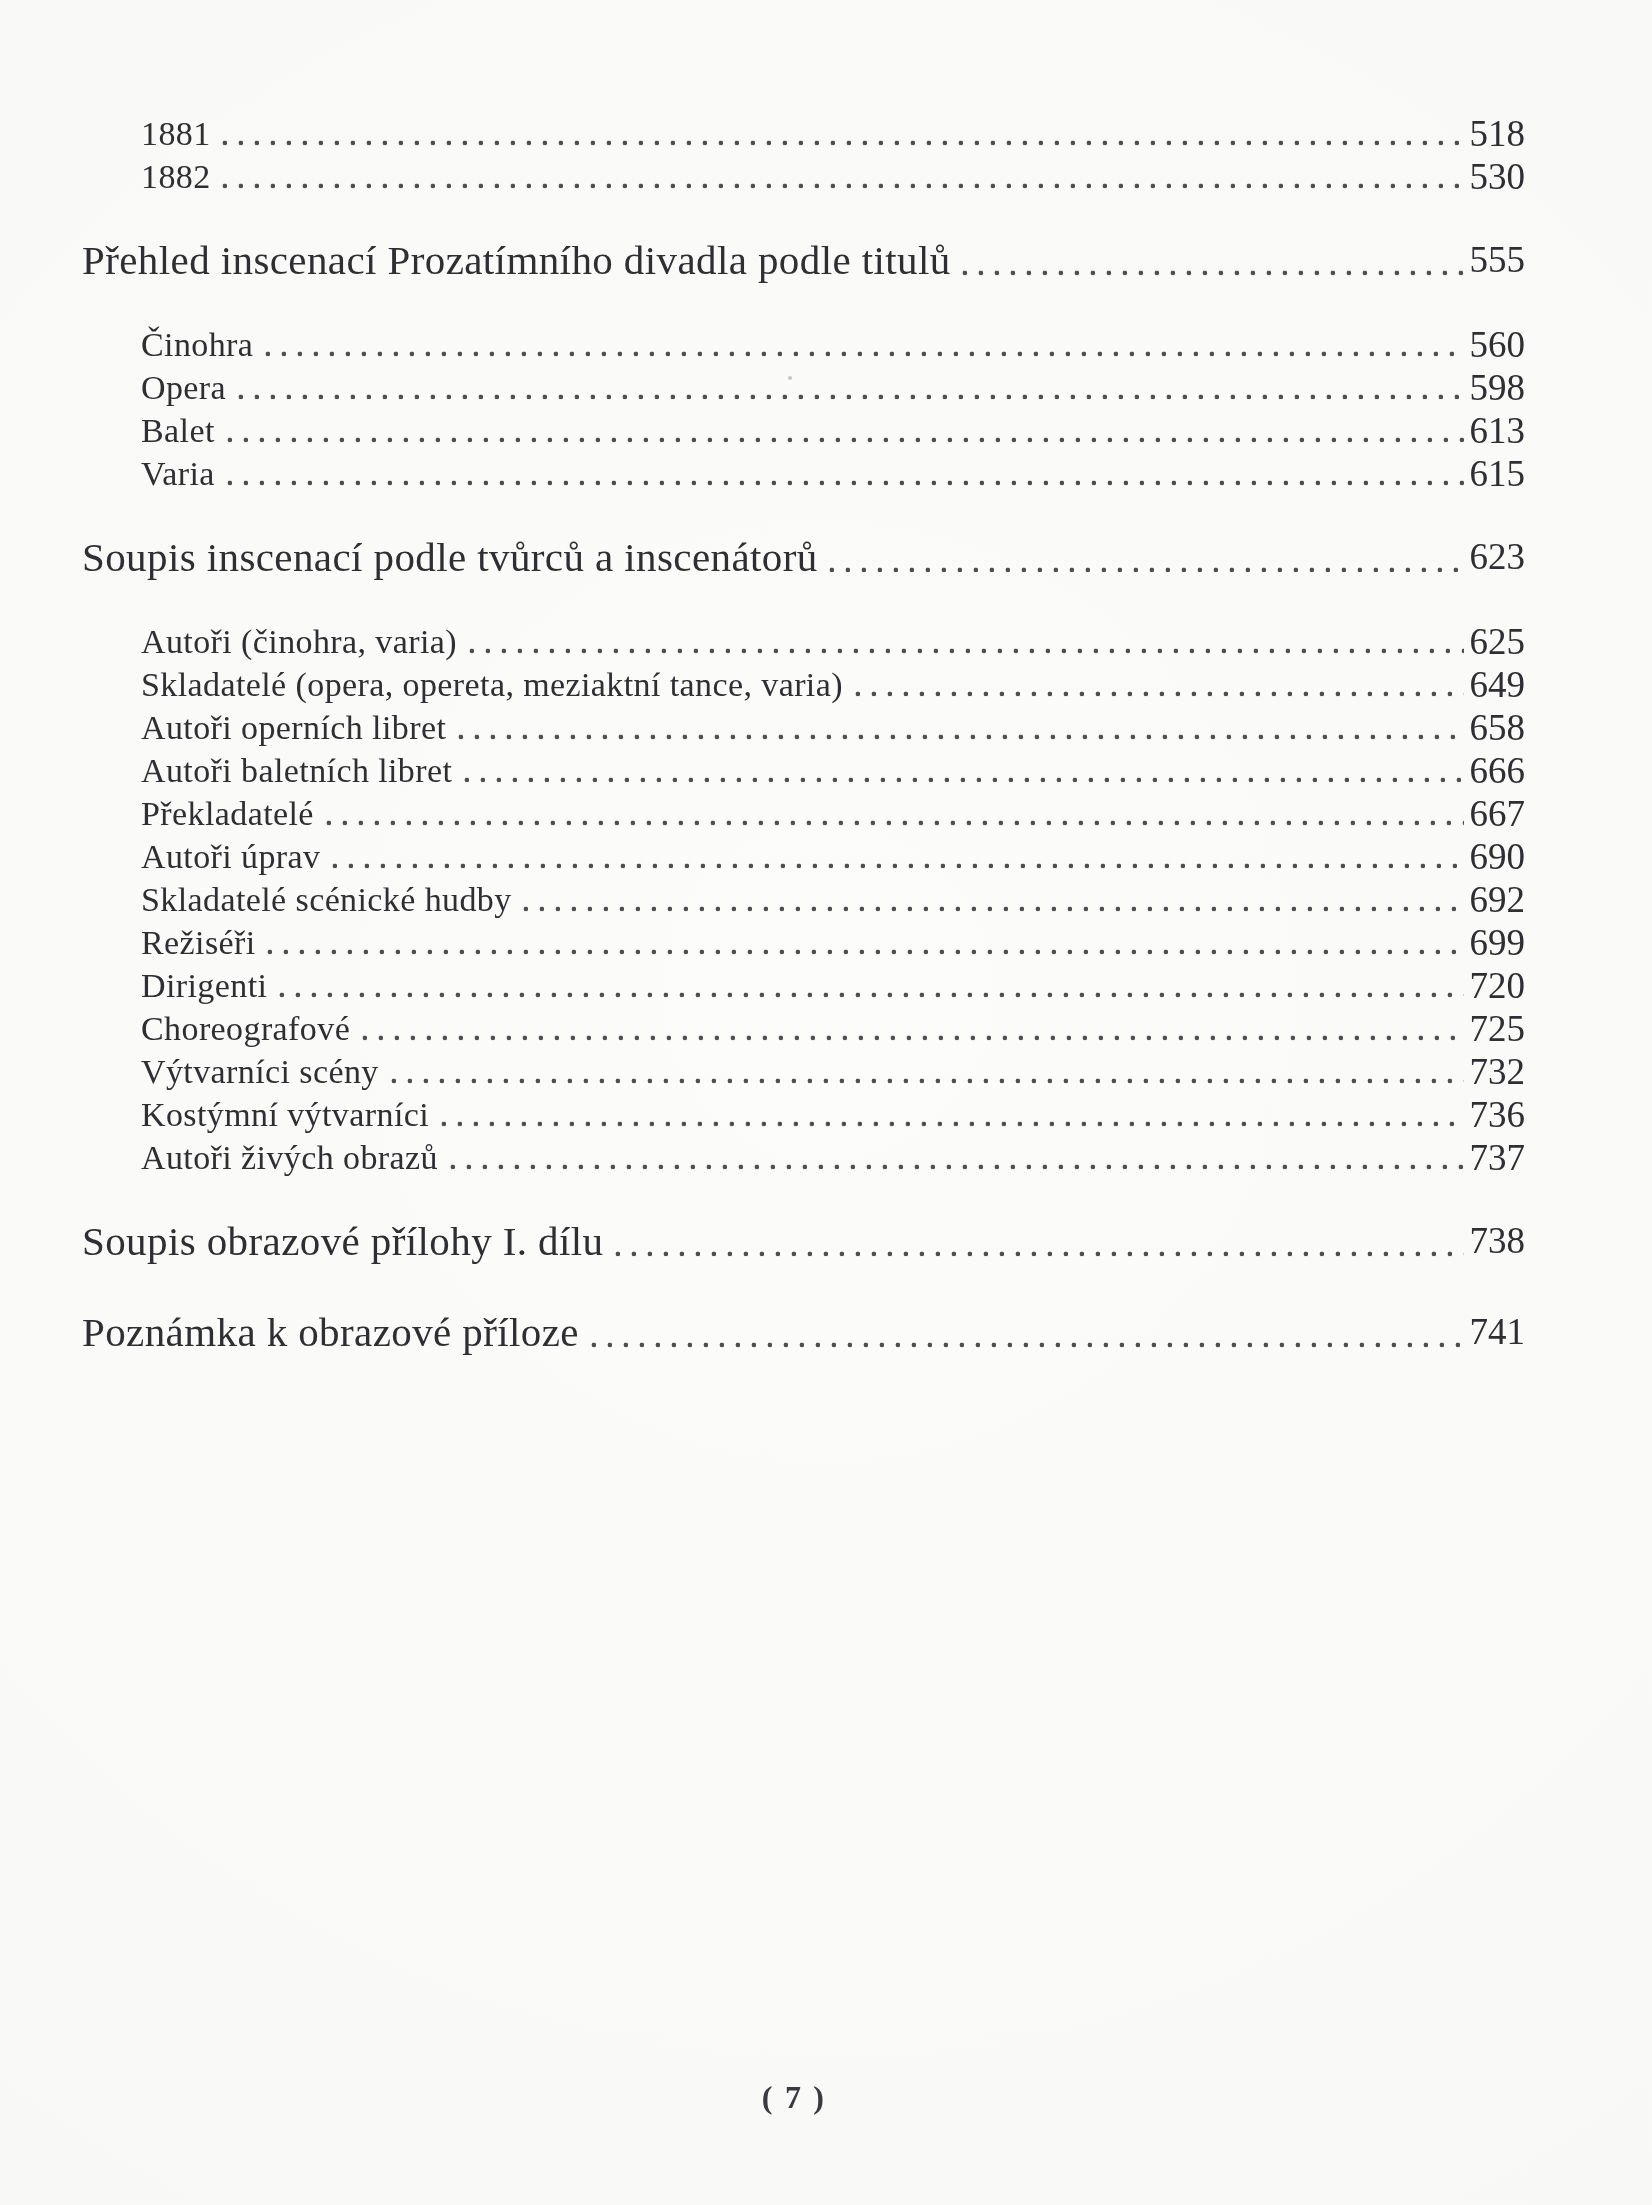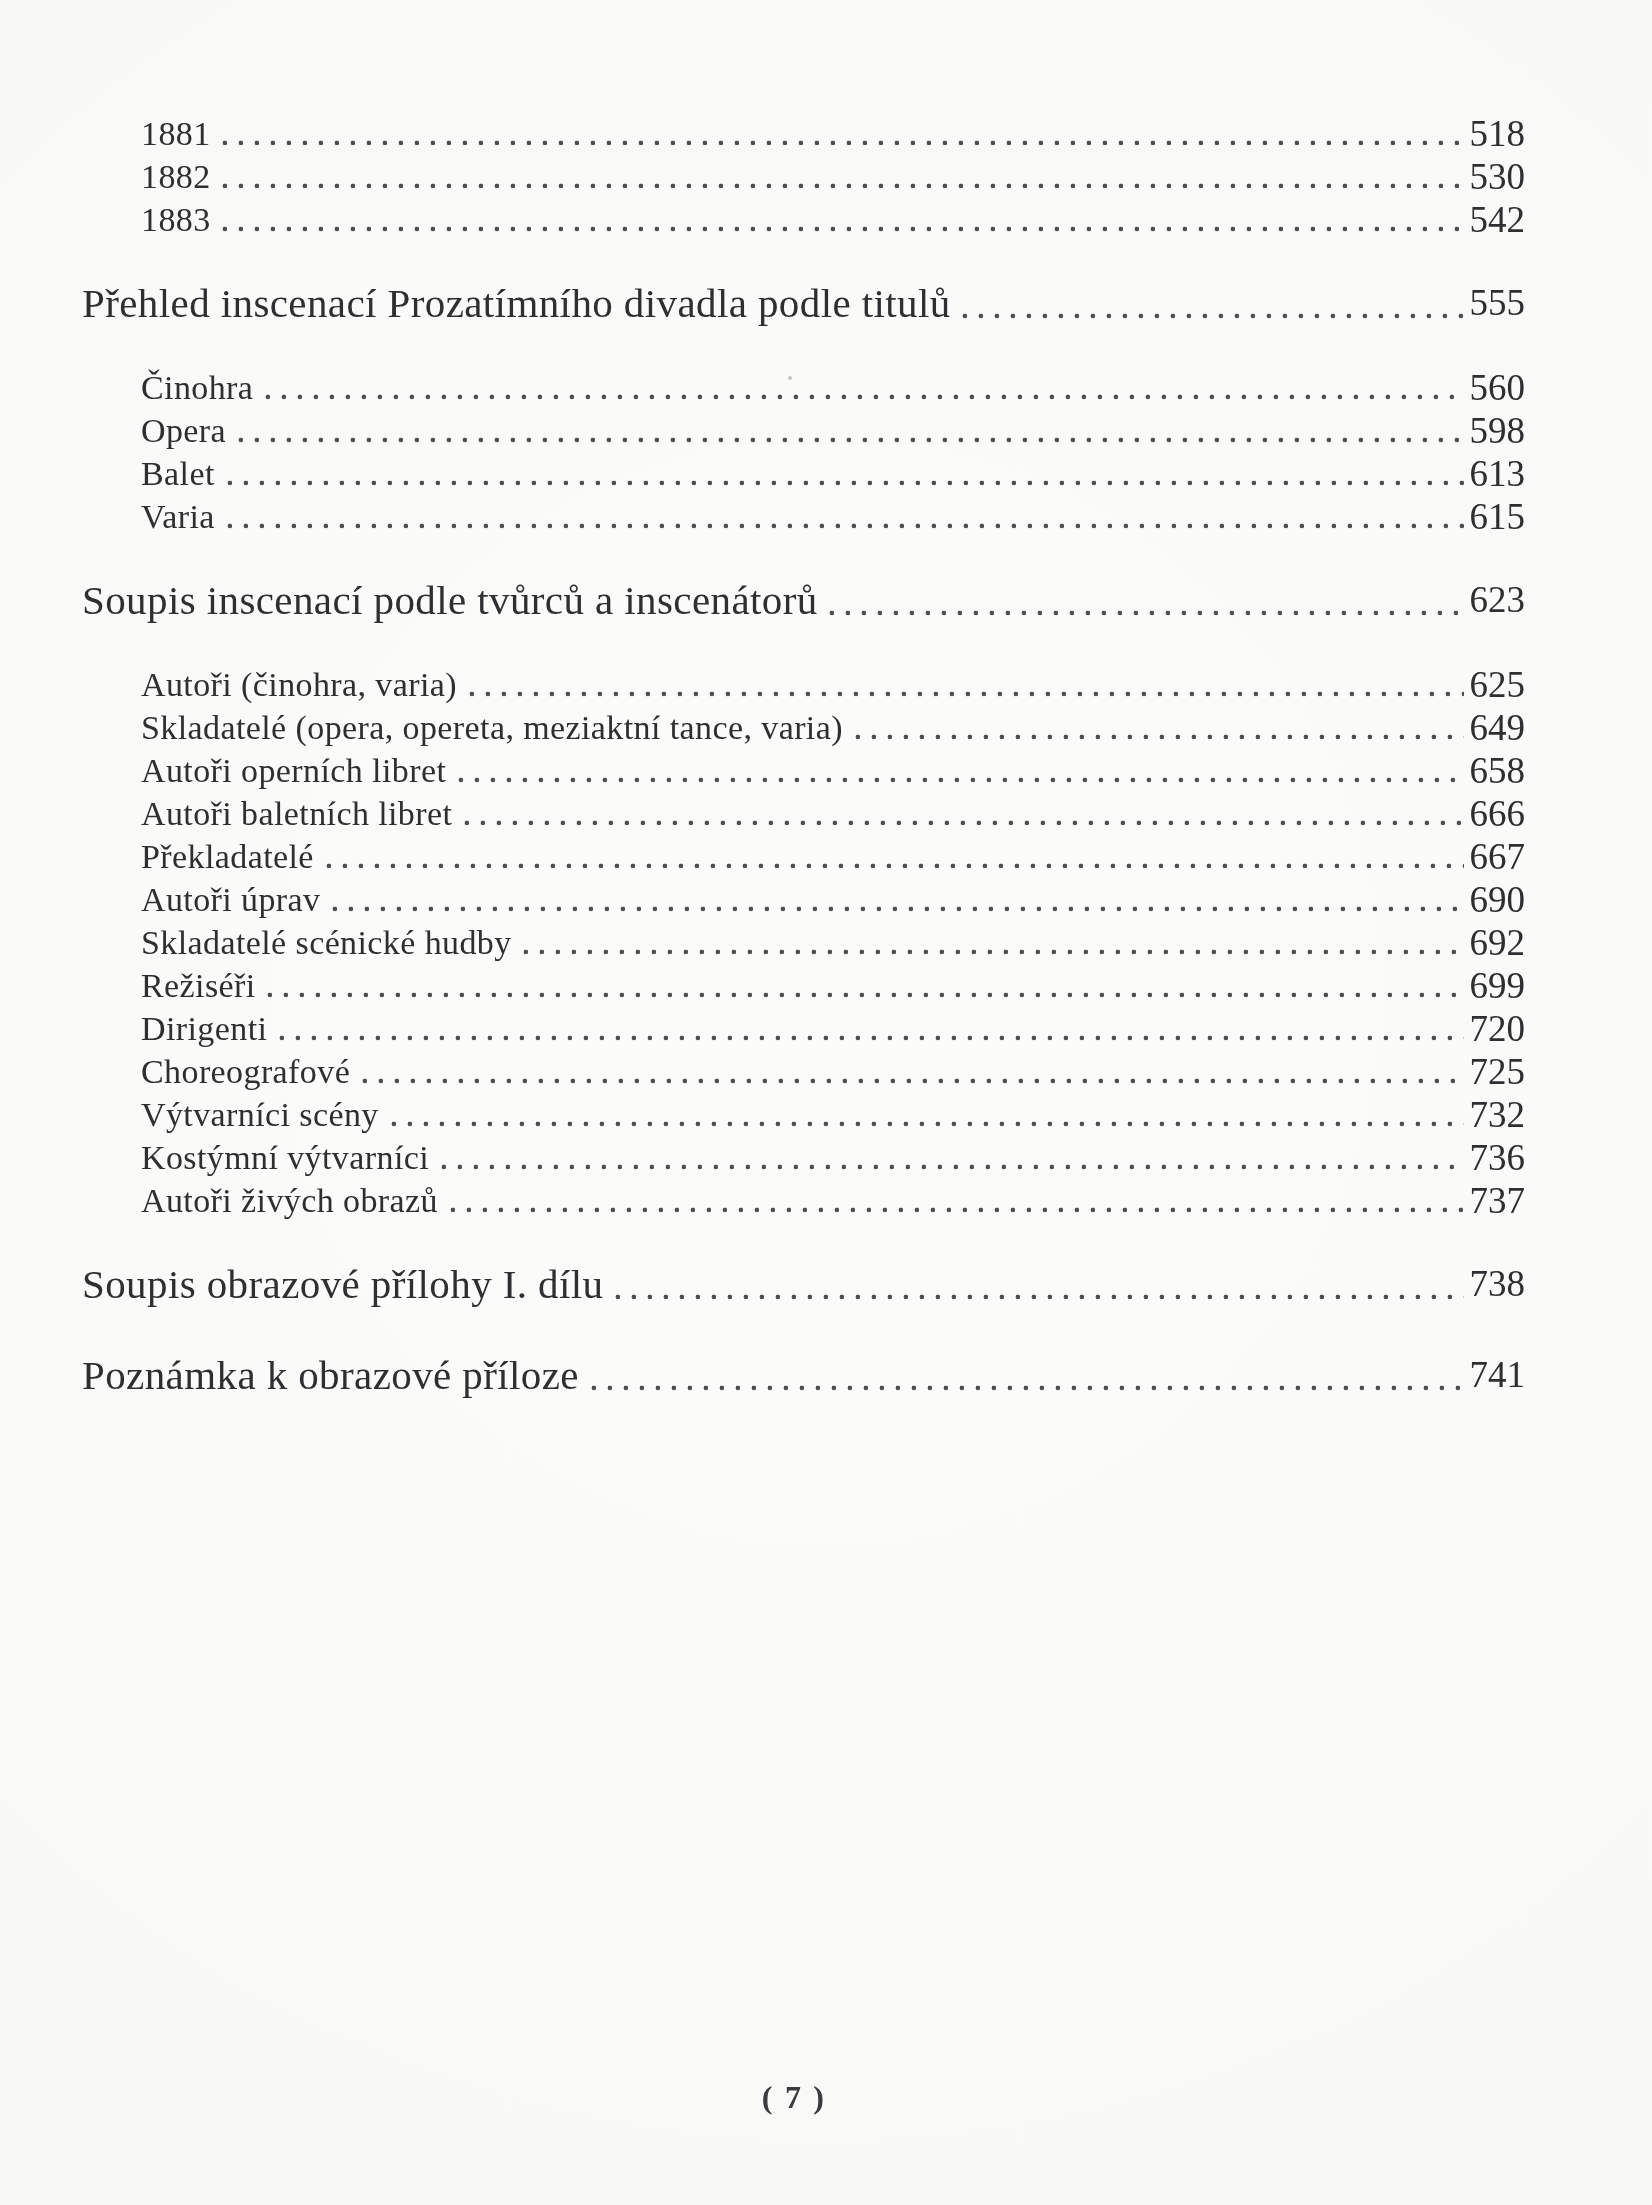--- a/index.html
+++ b/index.html
@@ -113,11 +113,6 @@
           <span class="leader"></span>
           <span class="num">530</span>
         </div>
-        <div class="row item-row">
-          <span class="label">1883</span>
-          <span class="leader"></span>
-          <span class="num">542</span>
-        </div>
       </div>
       <div class="row heading-row">
         <span class="label">Přehled inscenací Prozatímního divadla podle titulů</span>

